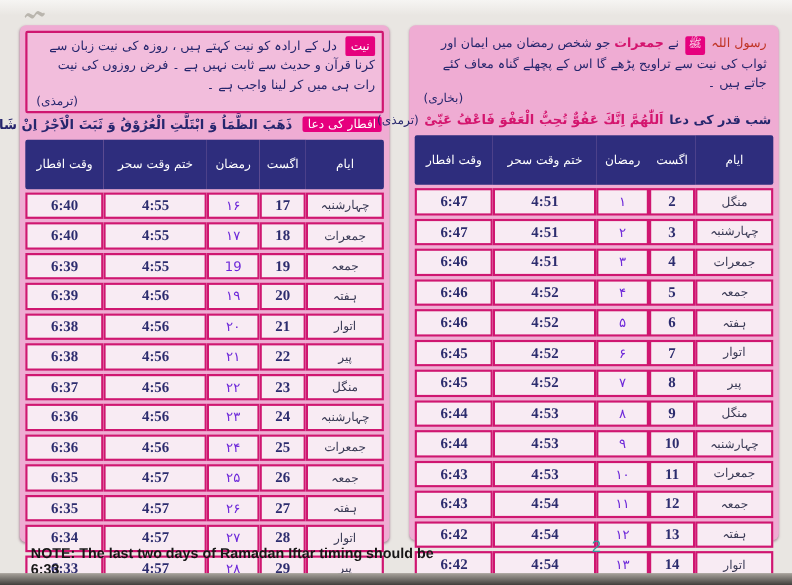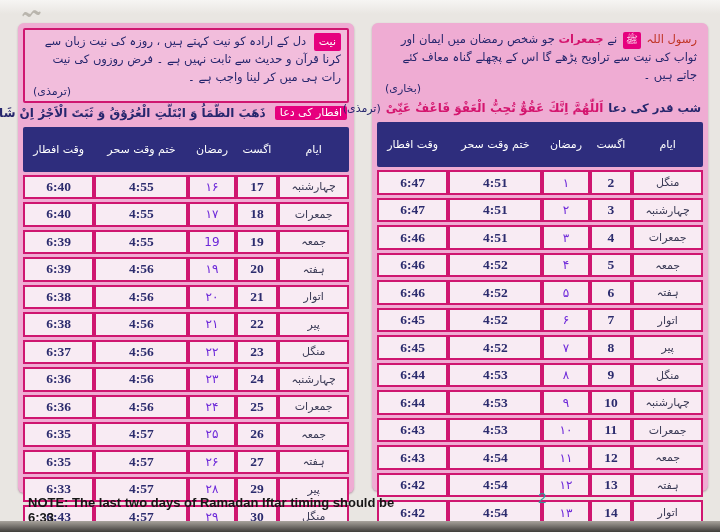--- a/index.html
+++ b/index.html
@@ -156,6 +156,13 @@
             <td class="col-ramadan">۲۶</td>
             <td class="col-august">27</td>
             <td class="col-day">ہفتہ</td>
+          </tr>
+          <tr>
+            <td class="col-iftar">6:34</td>
+            <td class="col-sehri">4:57</td>
+            <td class="col-ramadan">۲۷</td>
+            <td class="col-august">28</td>
+            <td class="col-day">اتوار</td>
           </tr>
           <tr>
             <td class="col-iftar">6:33</td>

